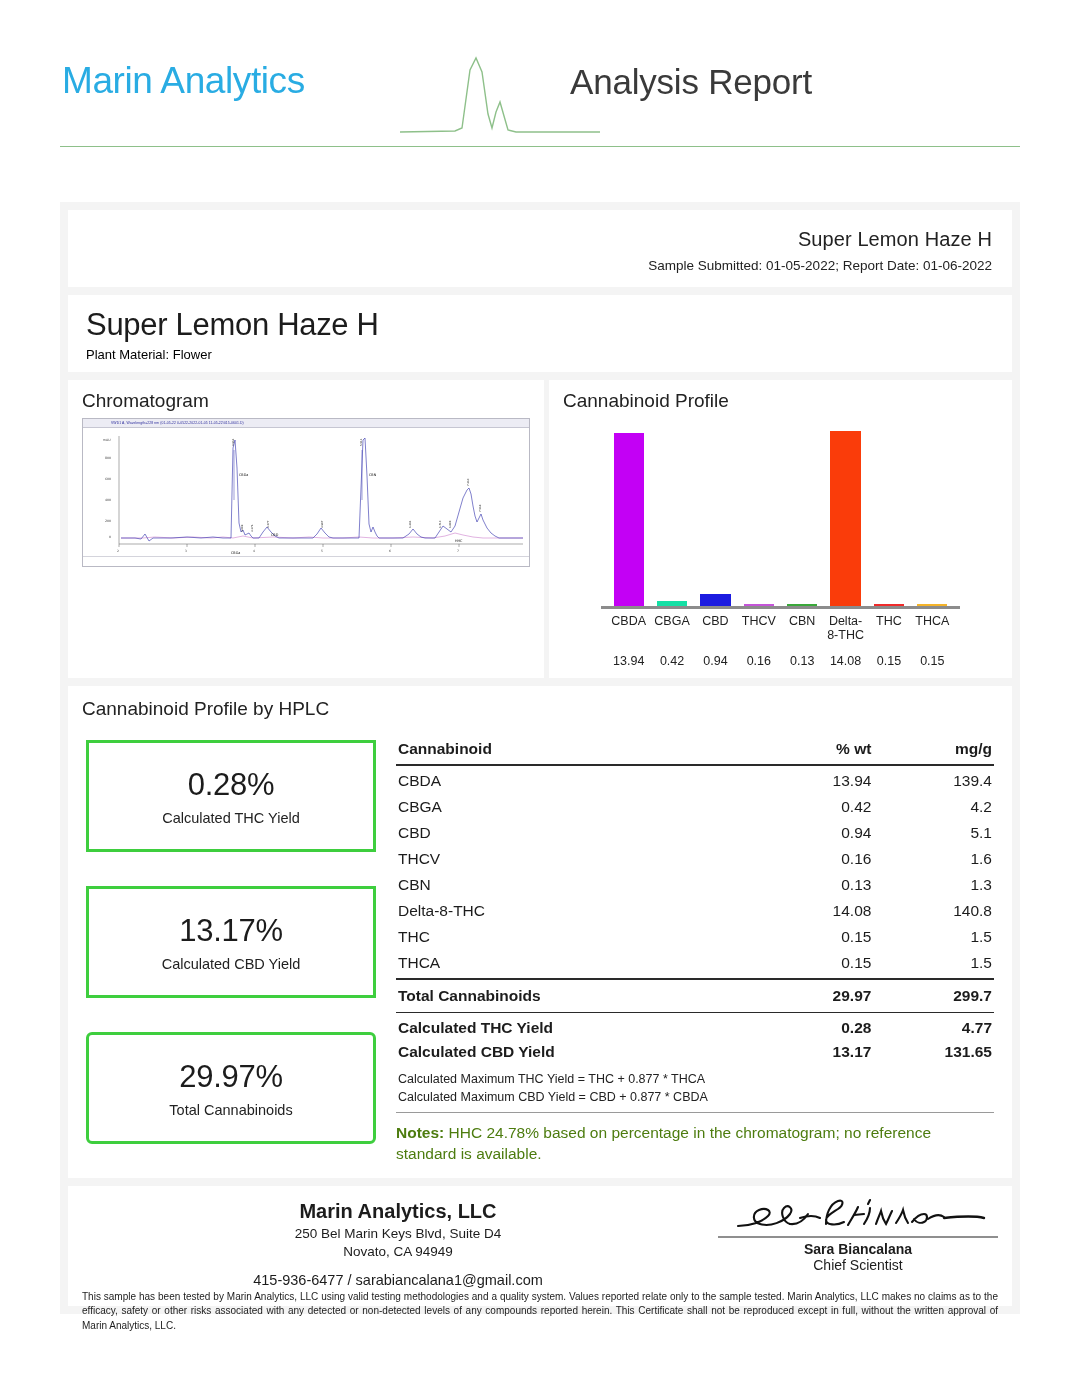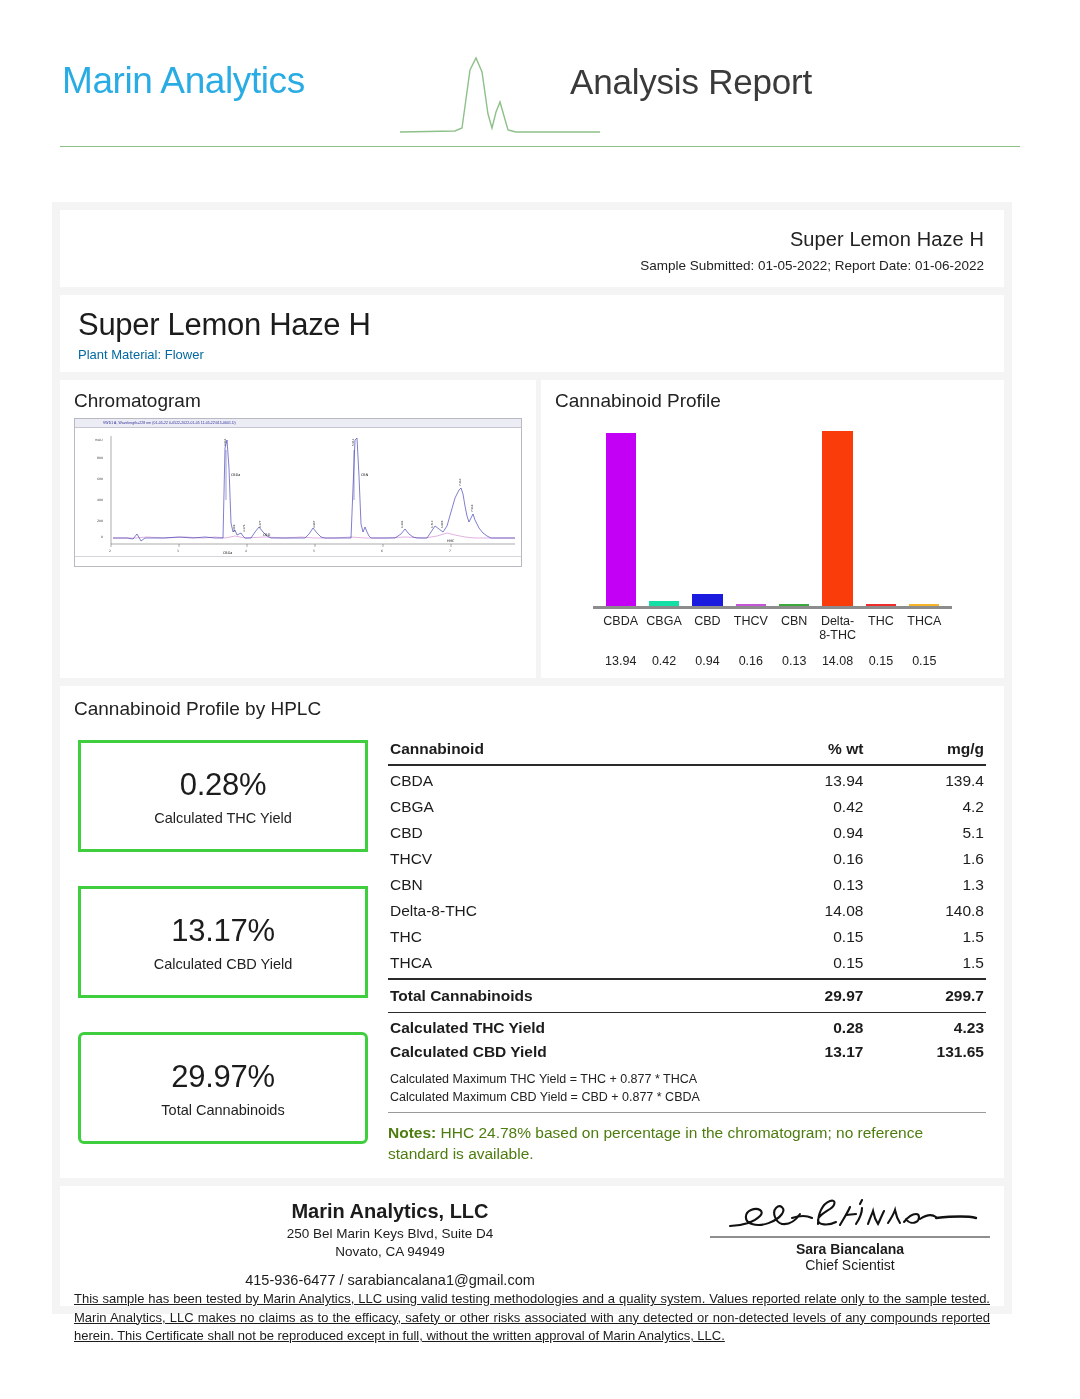--- a/index.html
+++ b/index.html
@@ -50,7 +50,7 @@
   
   .card {
     position: absolute;
-    left: 52px; top: 150px;
+    left: 60px; top: 150px;
     width: 960px;
     background: #f4f4f4;
     padding: 8px;

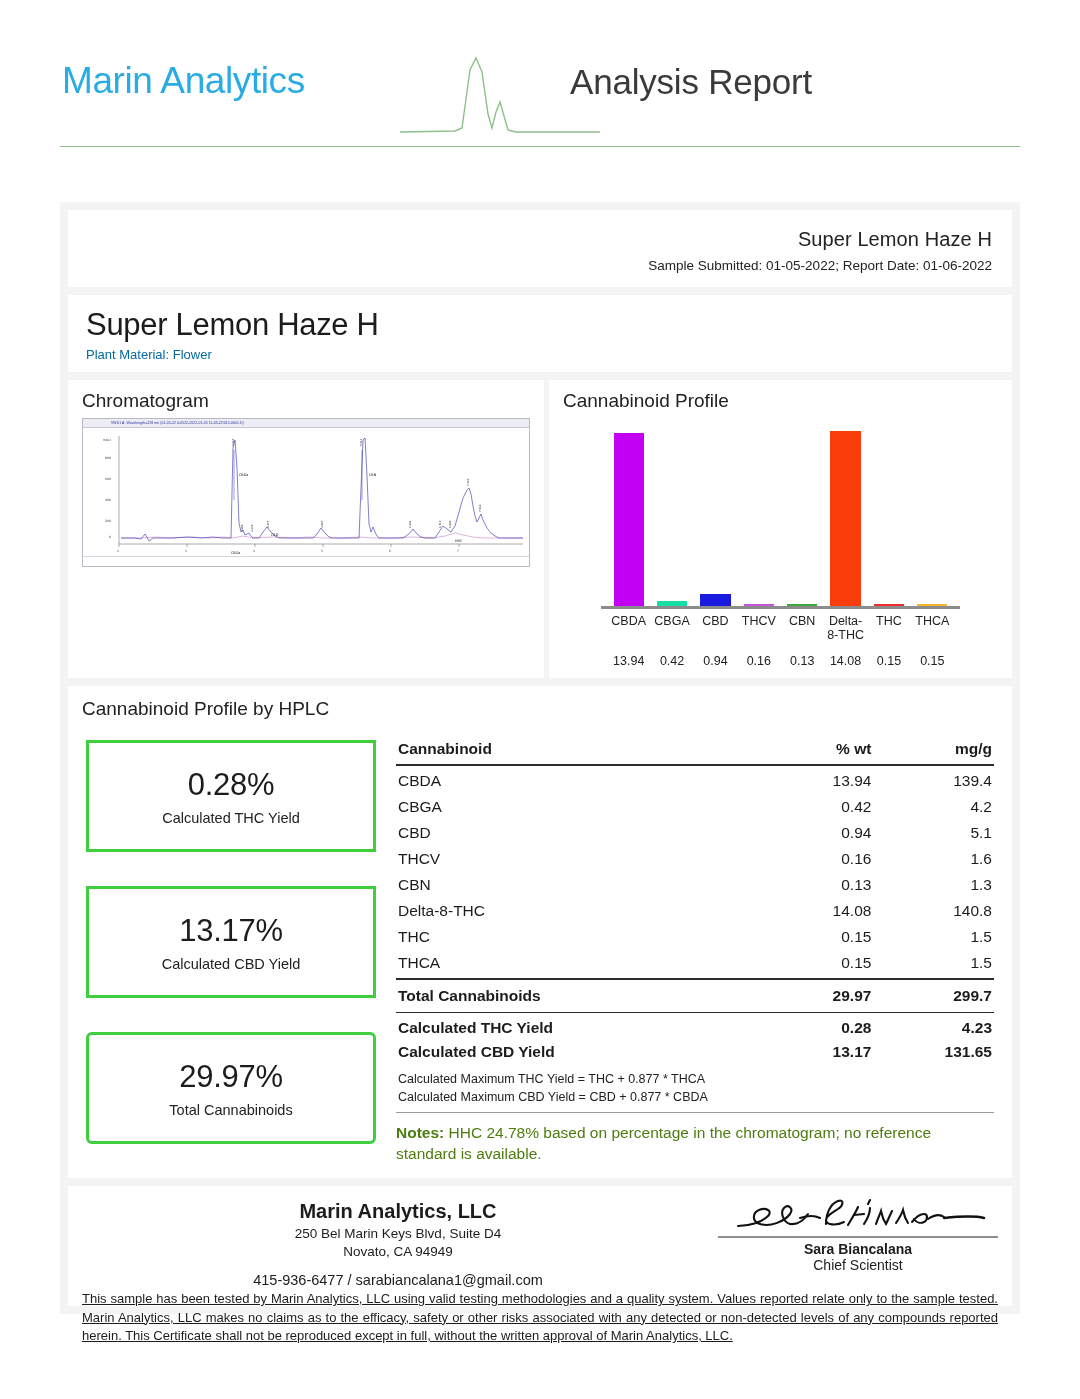--- a/index.html
+++ b/index.html
@@ -88,7 +88,7 @@
   .title-block .plant {
     margin-top: 4px;
     font-size: 13px;
-    color: #0369a1;
+    color: #000000;
   }
 
   

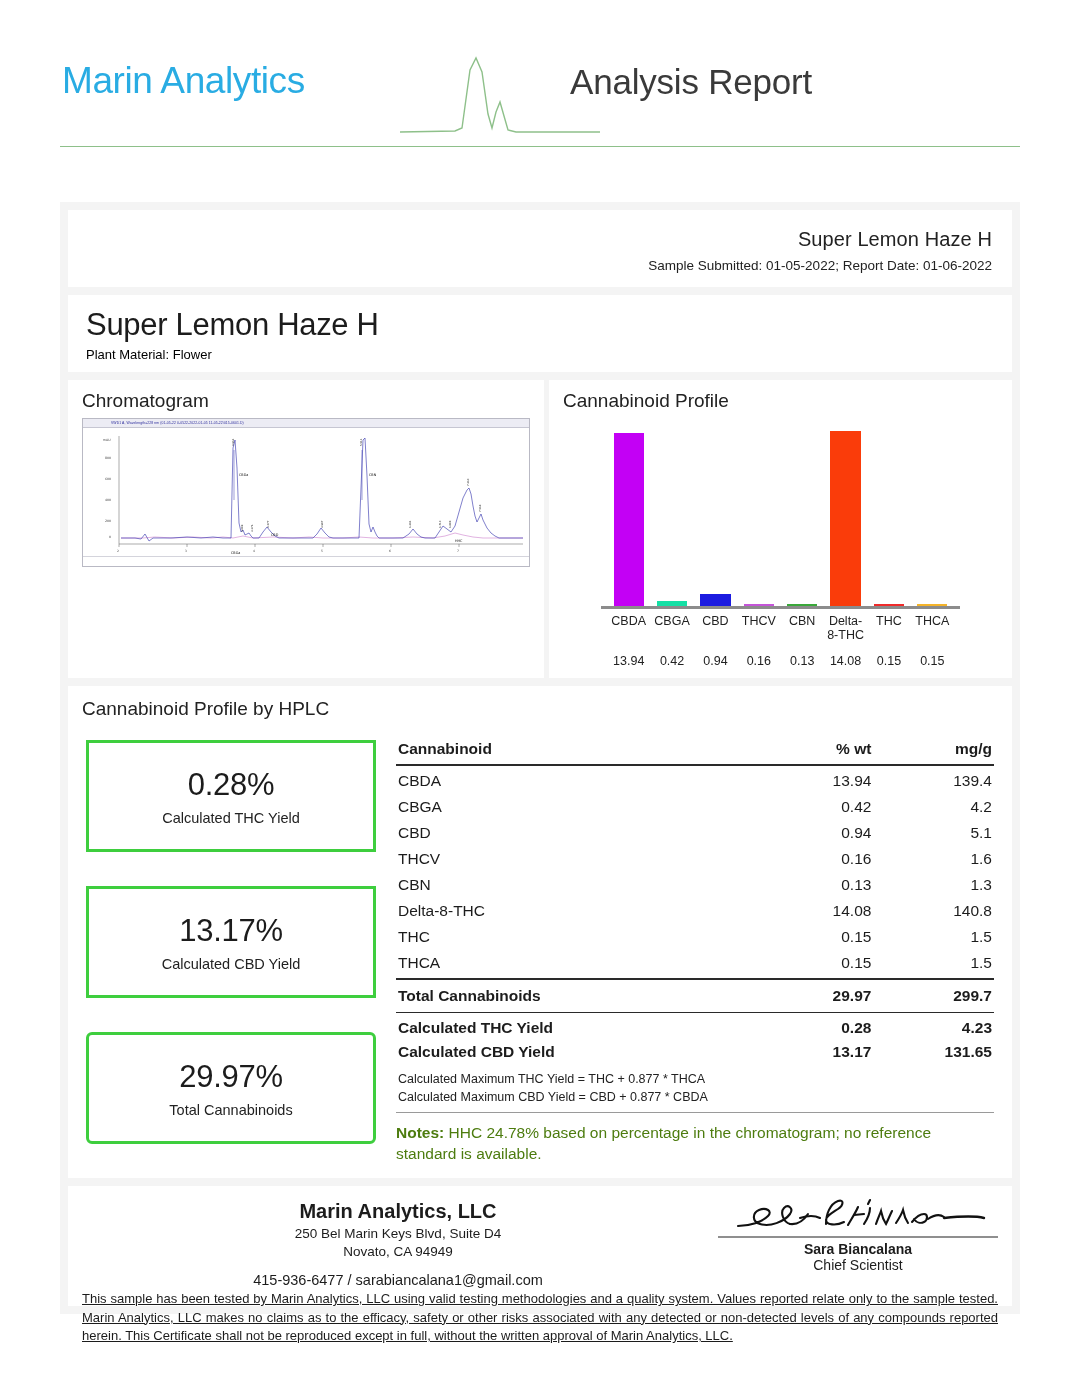--- a/index.html
+++ b/index.html
@@ -533,7 +533,7 @@
                 <tr class="yield firstyield">
                   <td class="lbl">Calculated THC Yield</td>
                   <td>0.28</td>
-                  <td>4.23</td>
+                  <td>4.77</td>
                 </tr>
                 <tr class="yield">
                   <td class="lbl">Calculated CBD Yield</td>

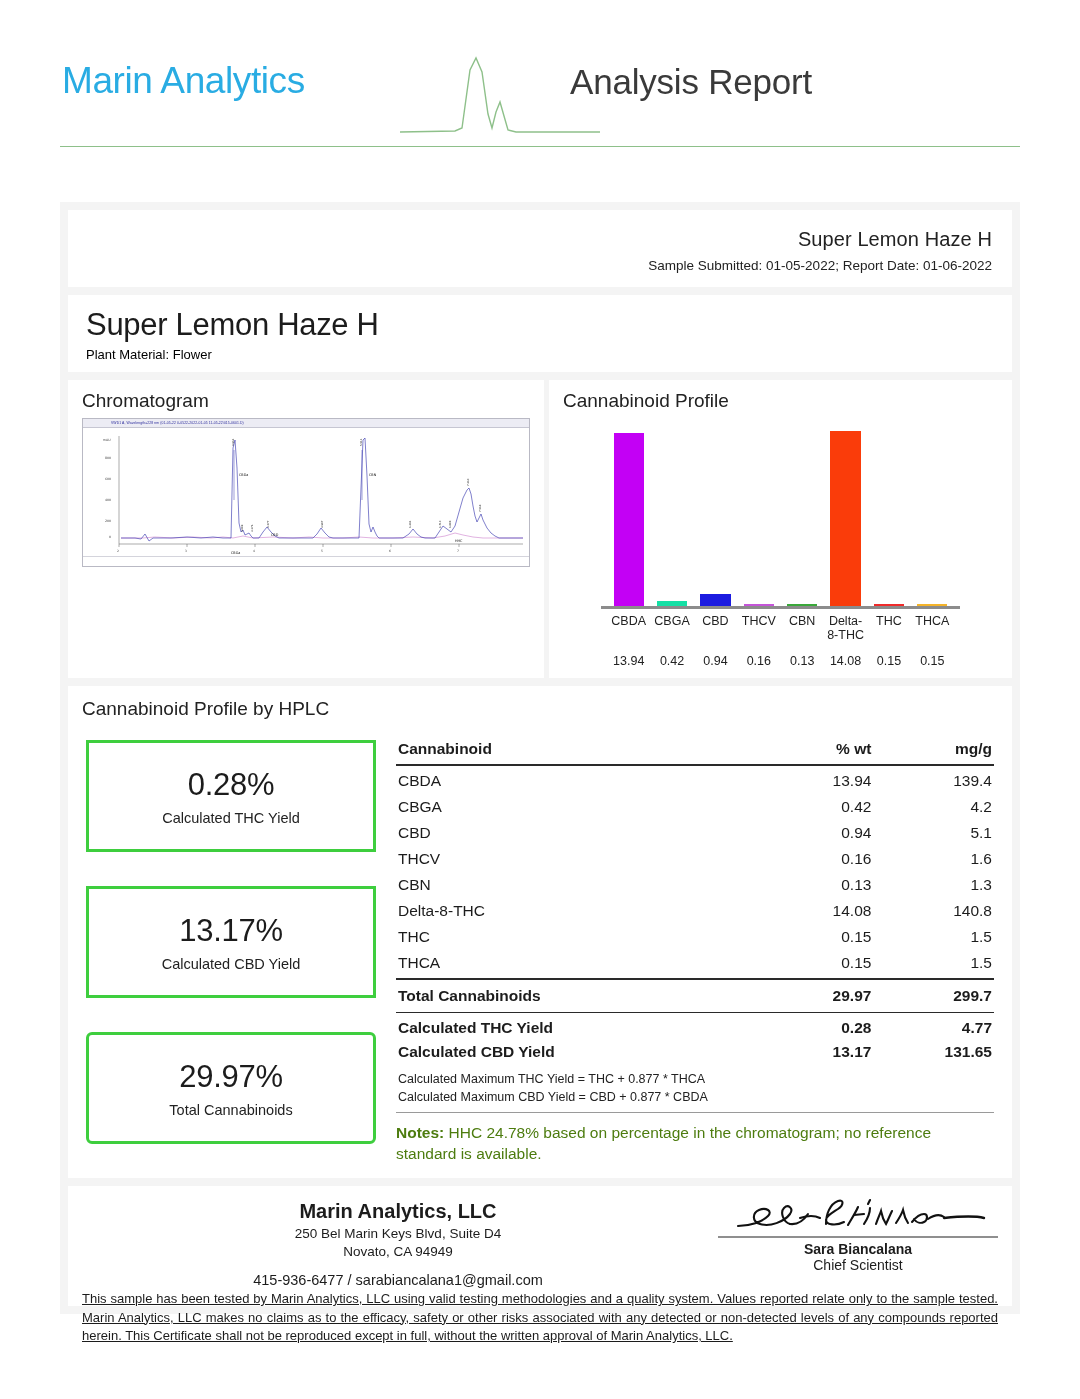--- a/index.html
+++ b/index.html
@@ -279,11 +279,10 @@
   .disclaimer {
     position: absolute;
     left: 14px; right: 14px; top: 104px;
-    font-size: 13px;
+    font-size: 10px;
     color: #1c1c1c;
     line-height: 1.42;
     text-align: justify;
-    text-decoration: underline;
   }
 </style>
 </head>

